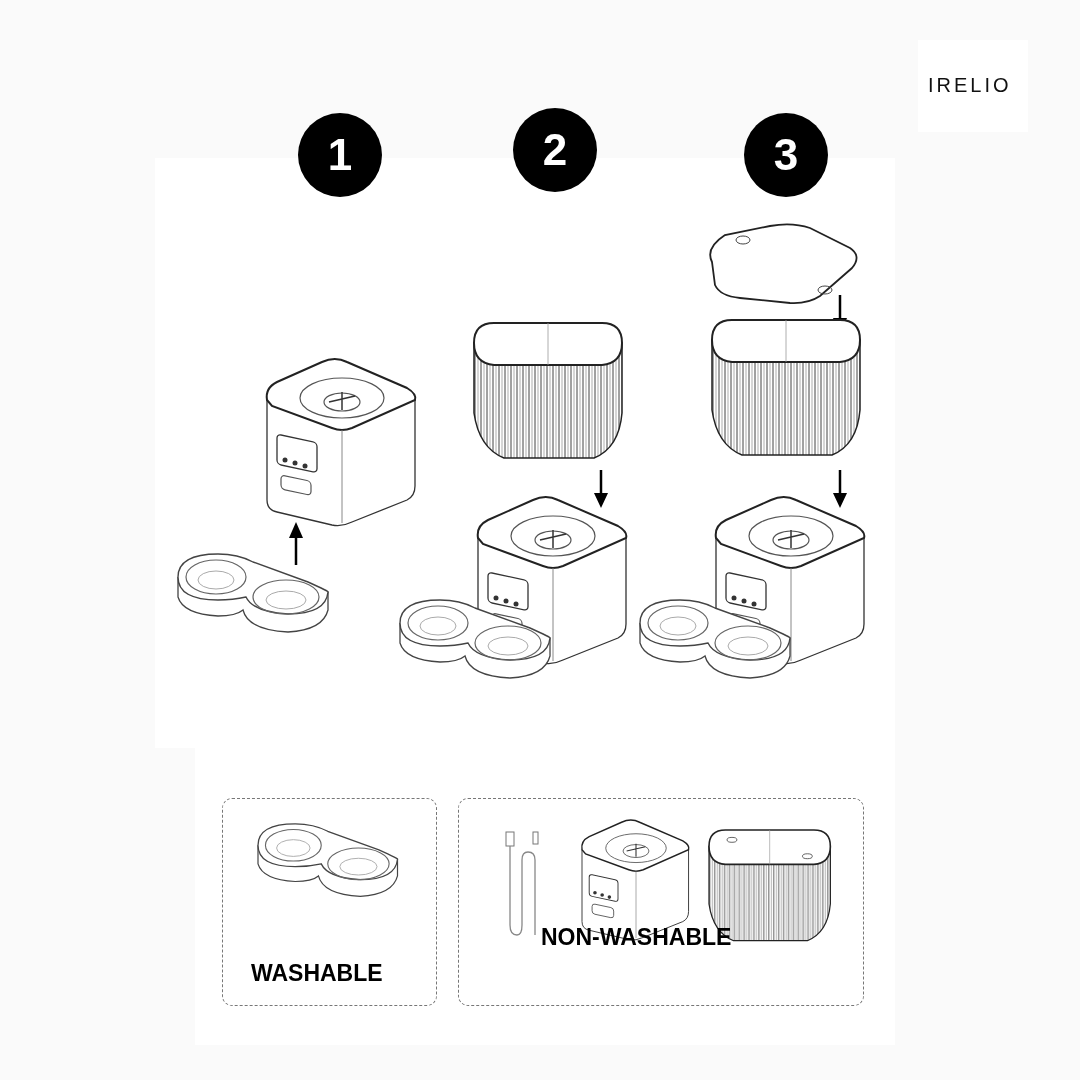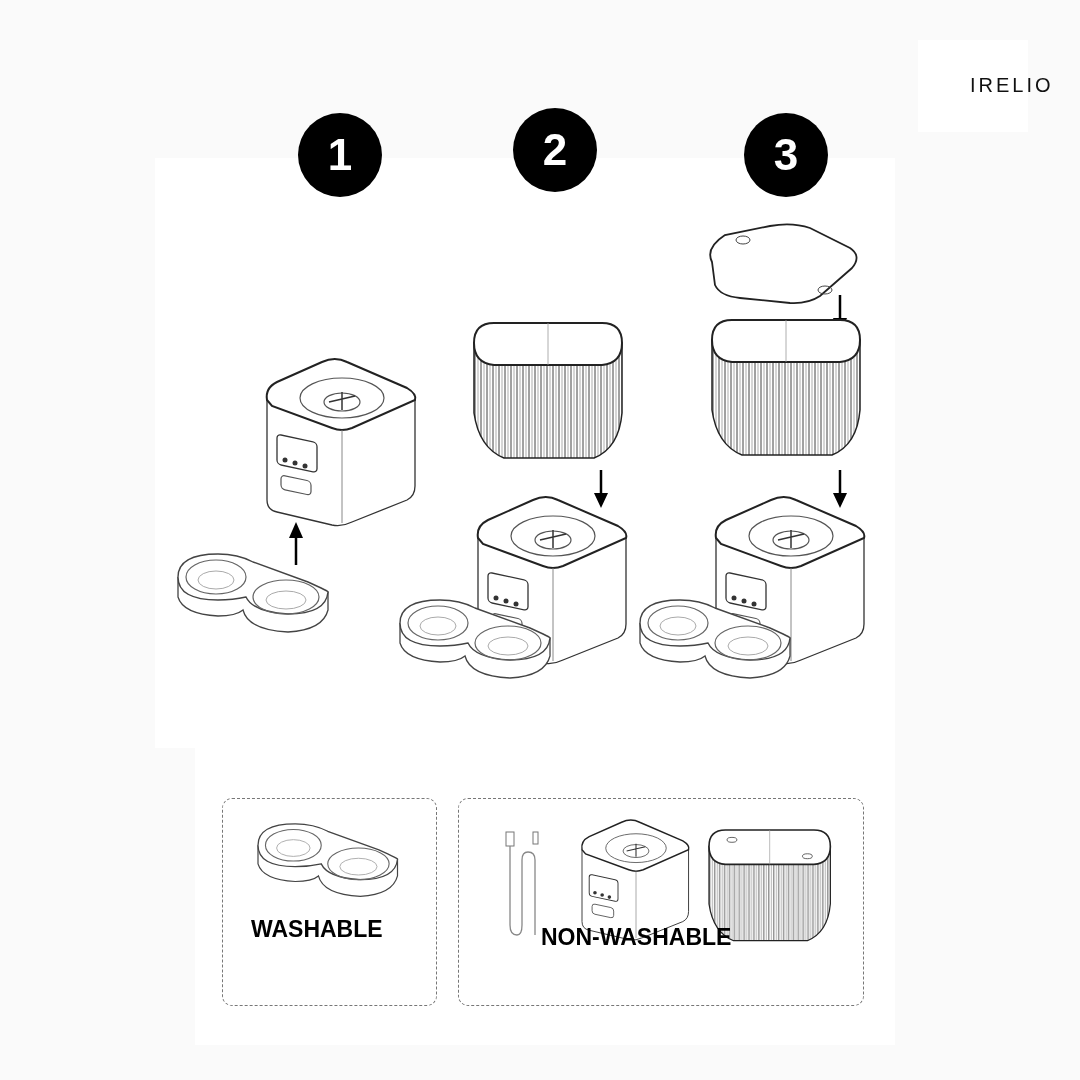--- a/index.html
+++ b/index.html
@@ -7,7 +7,7 @@
   .panel { position:absolute; left:155px; top:158px; width:740px; height:590px; background:#ffffff; }
   .panel2 { position:absolute; left:195px; top:745px; width:700px; height:300px; background:#ffffff; }
   .brand-box { position:absolute; left:918px; top:40px; width:110px; height:92px; background:#ffffff; }
-  .brand { position:absolute; left:928px; top:74px; font-size:20px; letter-spacing:3px; color:#111;margin-left:42px; }
+  .brand { position:absolute; left:928px; top:74px; font-size:20px; letter-spacing:3px; color:#111; }
   .step { position:absolute; width:84px; height:84px; border-radius:50%; background:#000; color:#fff; font-weight:bold; font-size:44px; display:flex; align-items:center; justify-content:center; }
   svg.art { position:absolute; left:0; top:0; }
   .box { position:absolute; border:1.5px dashed #777; border-radius:10px; }

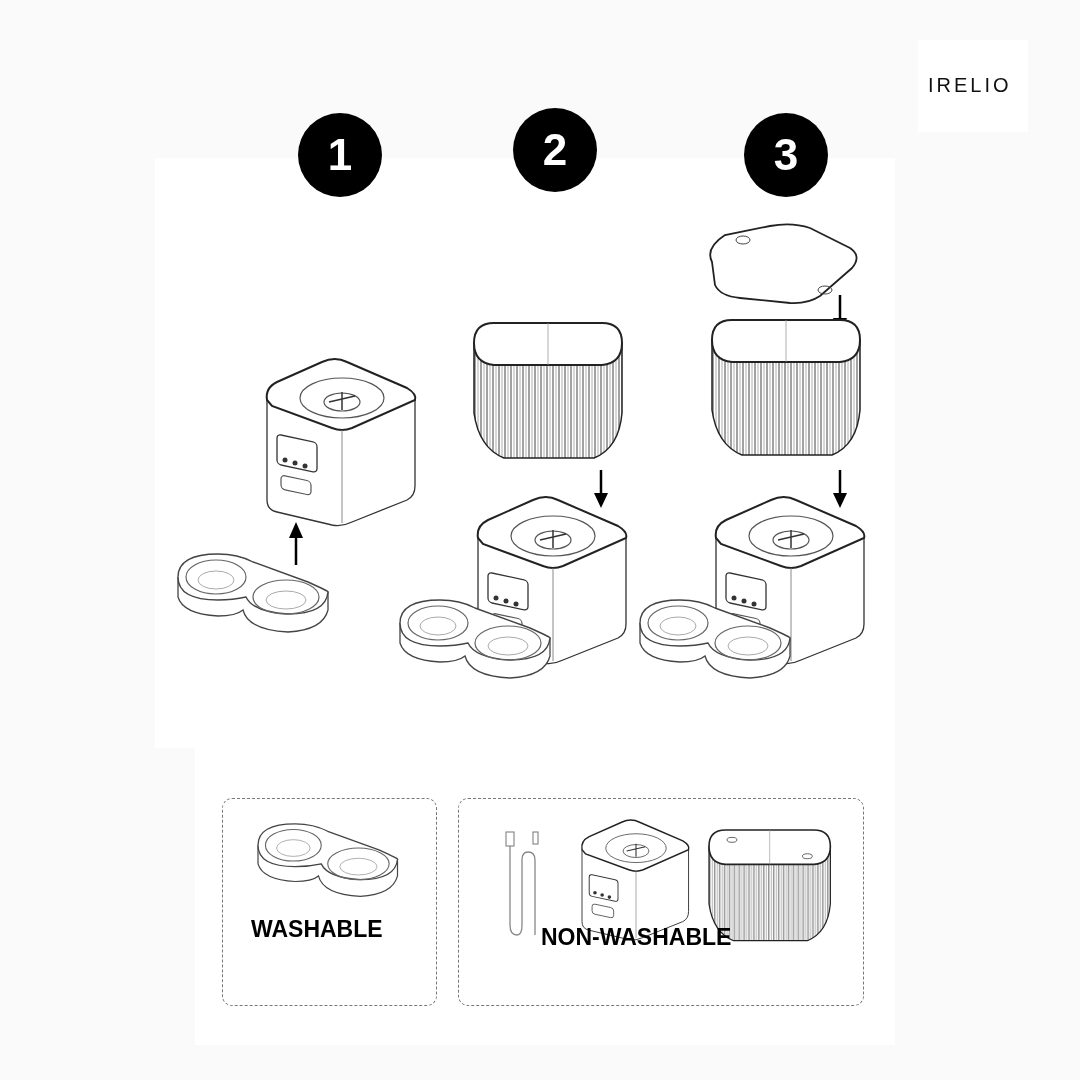--- a/index.html
+++ b/index.html
@@ -127,7 +127,7 @@
 
 <div class="box" style="left:222px;top:798px;width:213px;height:206px;"></div>
 <div class="box" style="left:458px;top:798px;width:404px;height:206px;"></div>
-<div class="label" style="left:251px;top:916px;">WASHABLE</div>
+<div class="label" style="left:251px;top:960px;">WASHABLE</div>
 <div class="label" style="left:541px;top:924px;">NON-WASHABLE</div>
 
 </body></html>

